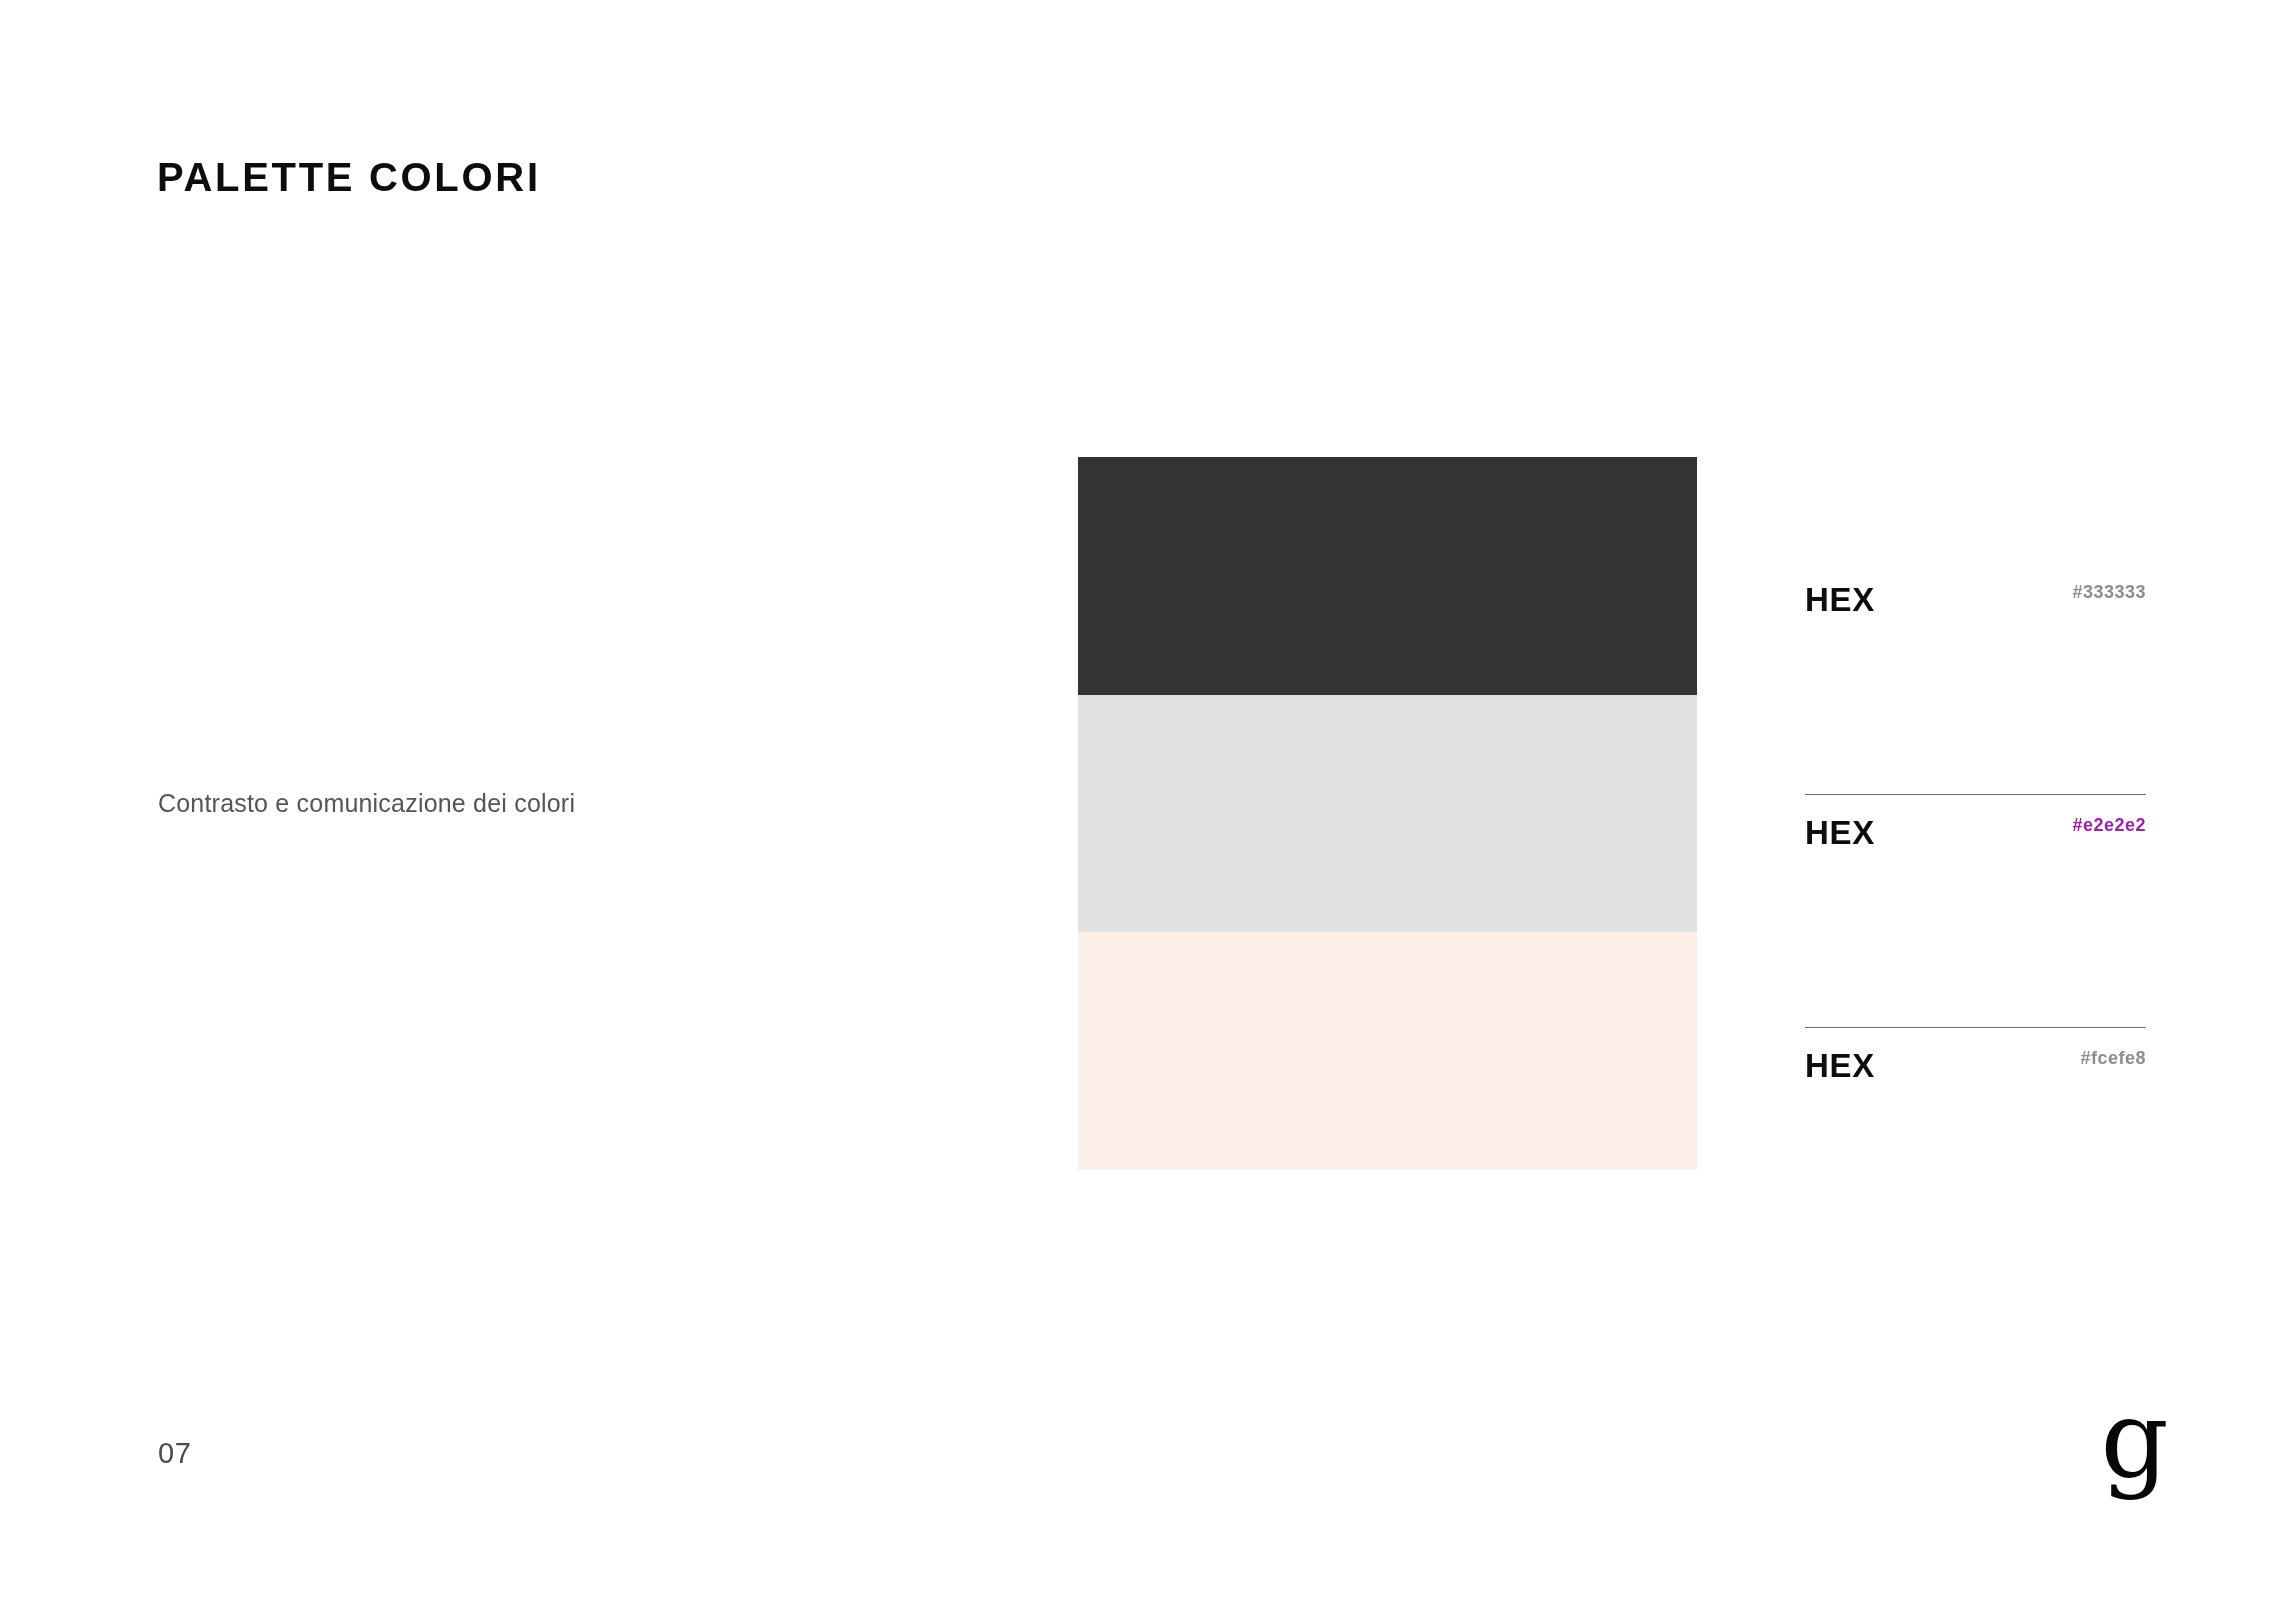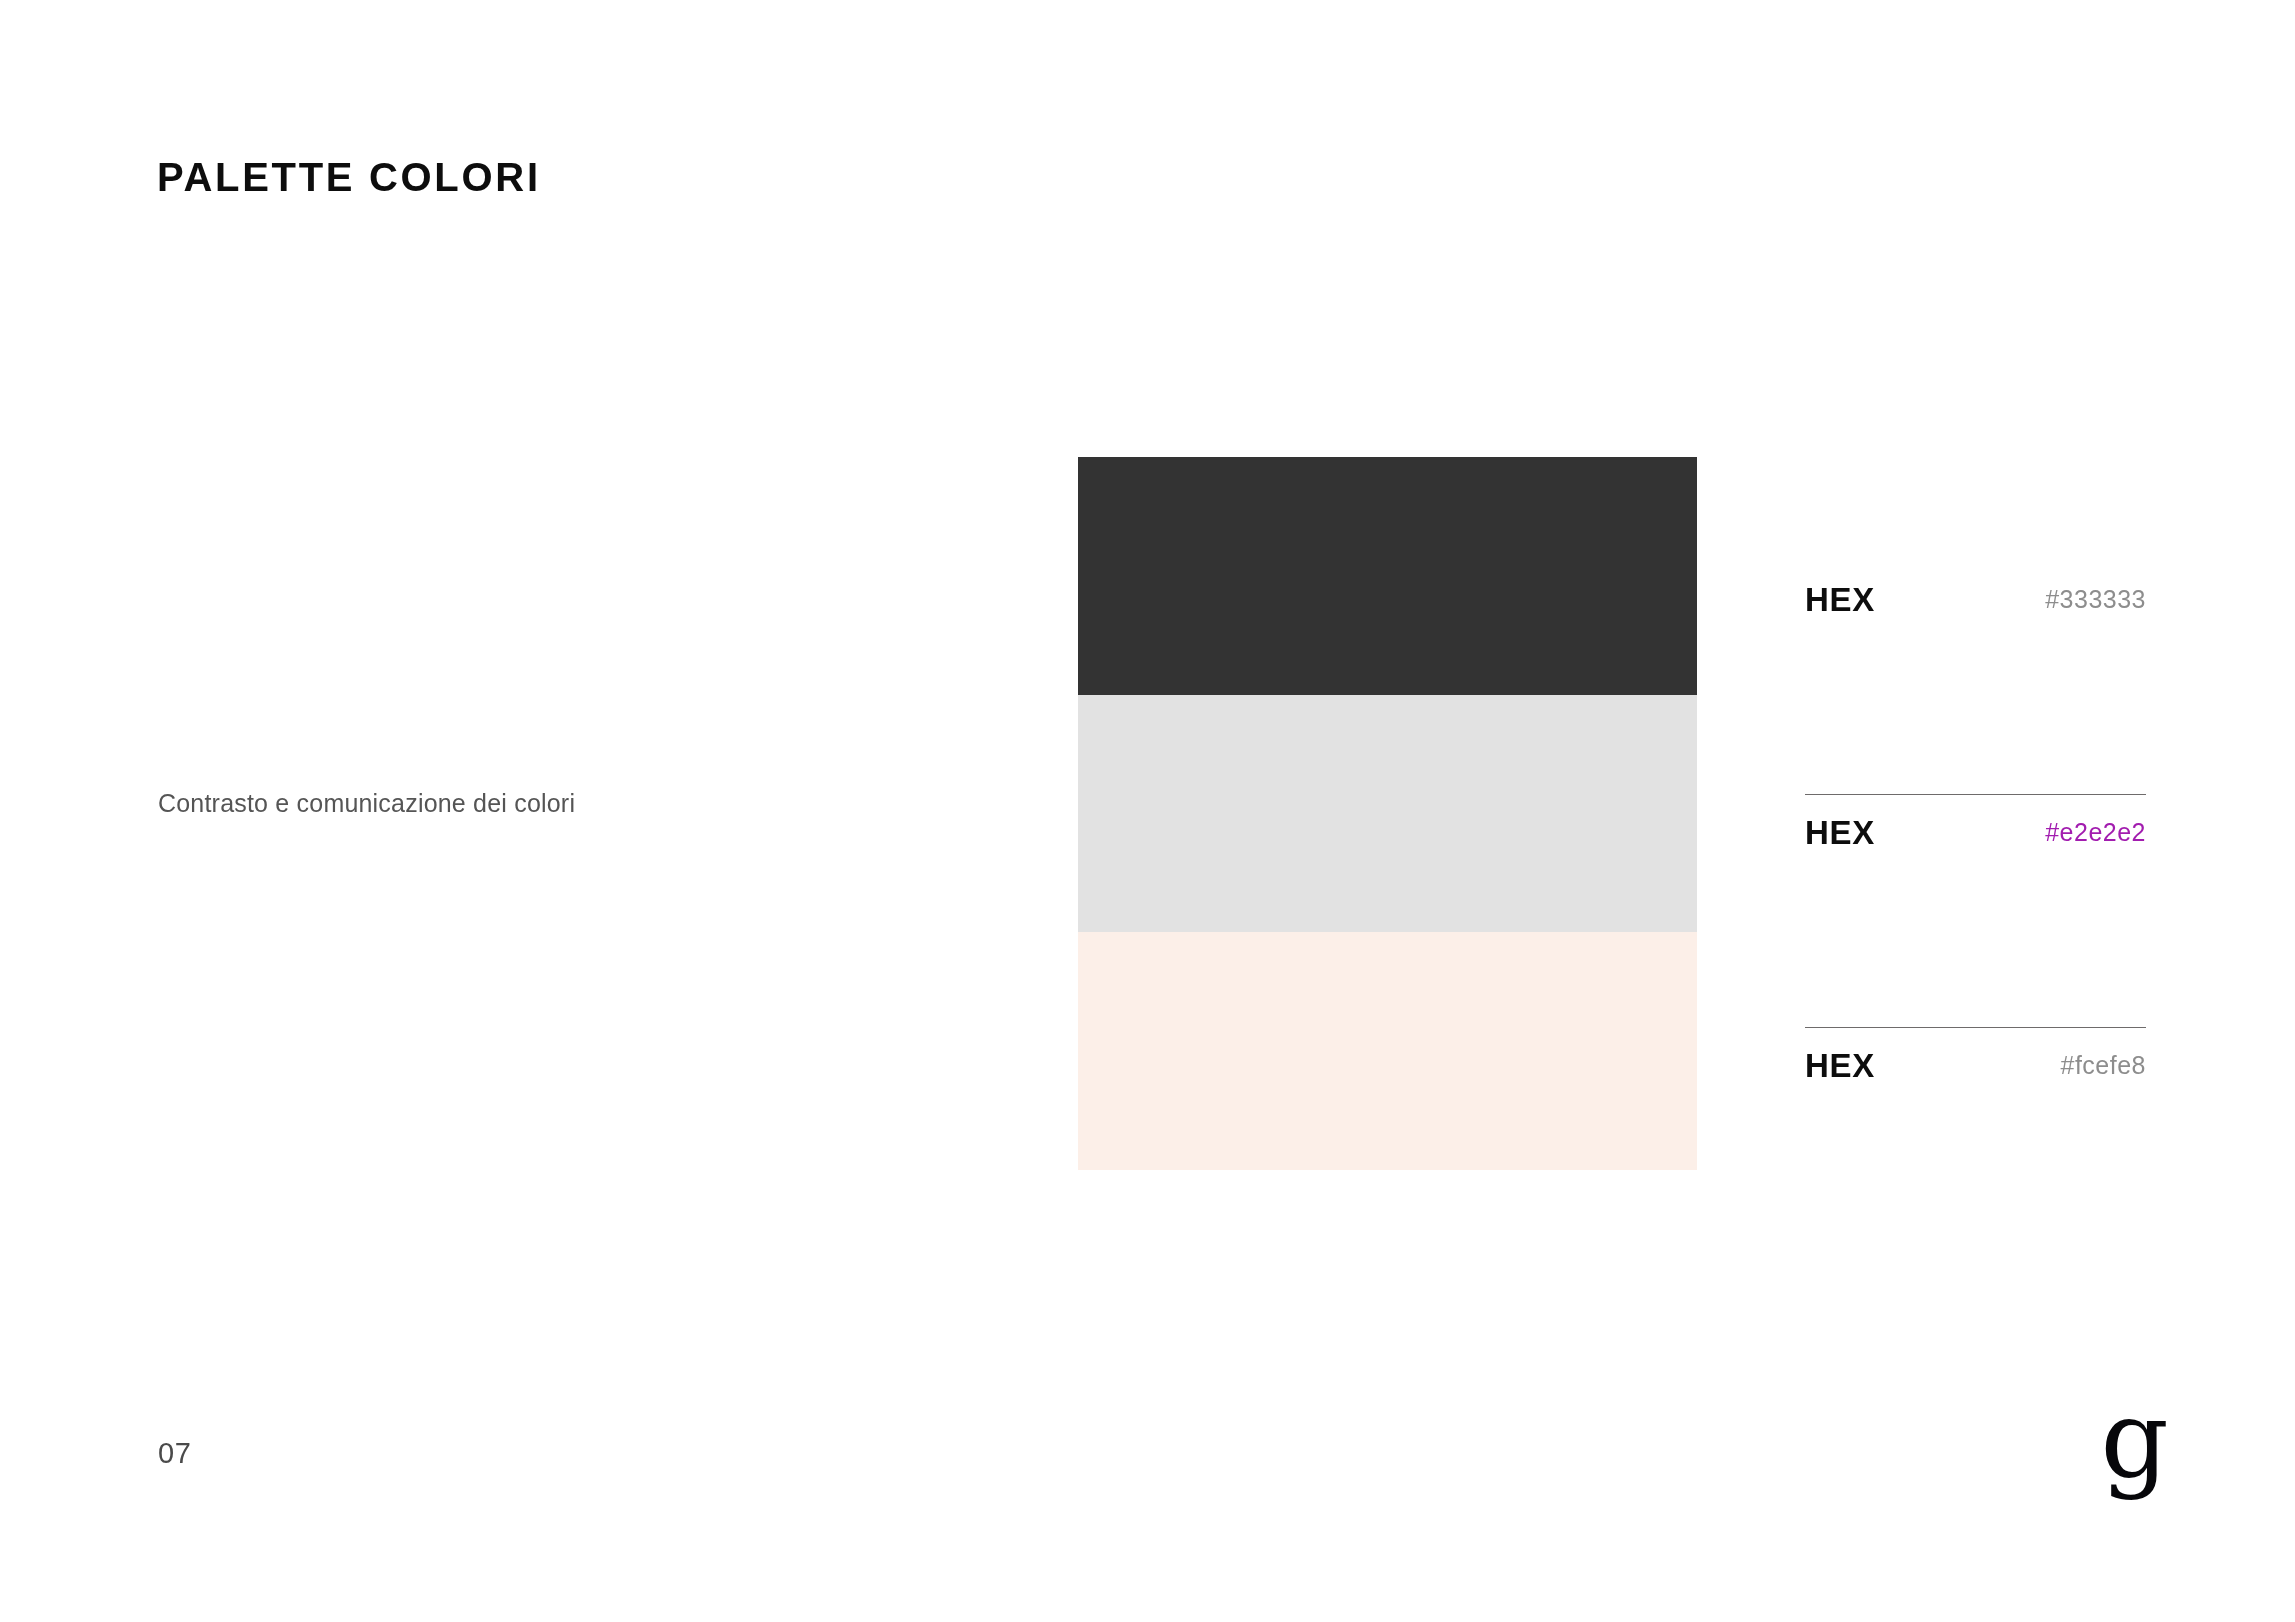--- a/index.html
+++ b/index.html
@@ -79,7 +79,7 @@
   }
   .hex-row-inner {
     display: flex;
-    align-items: center;
+    align-items: flex-start;
     justify-content: space-between;
     width: 100%;
     position: absolute;

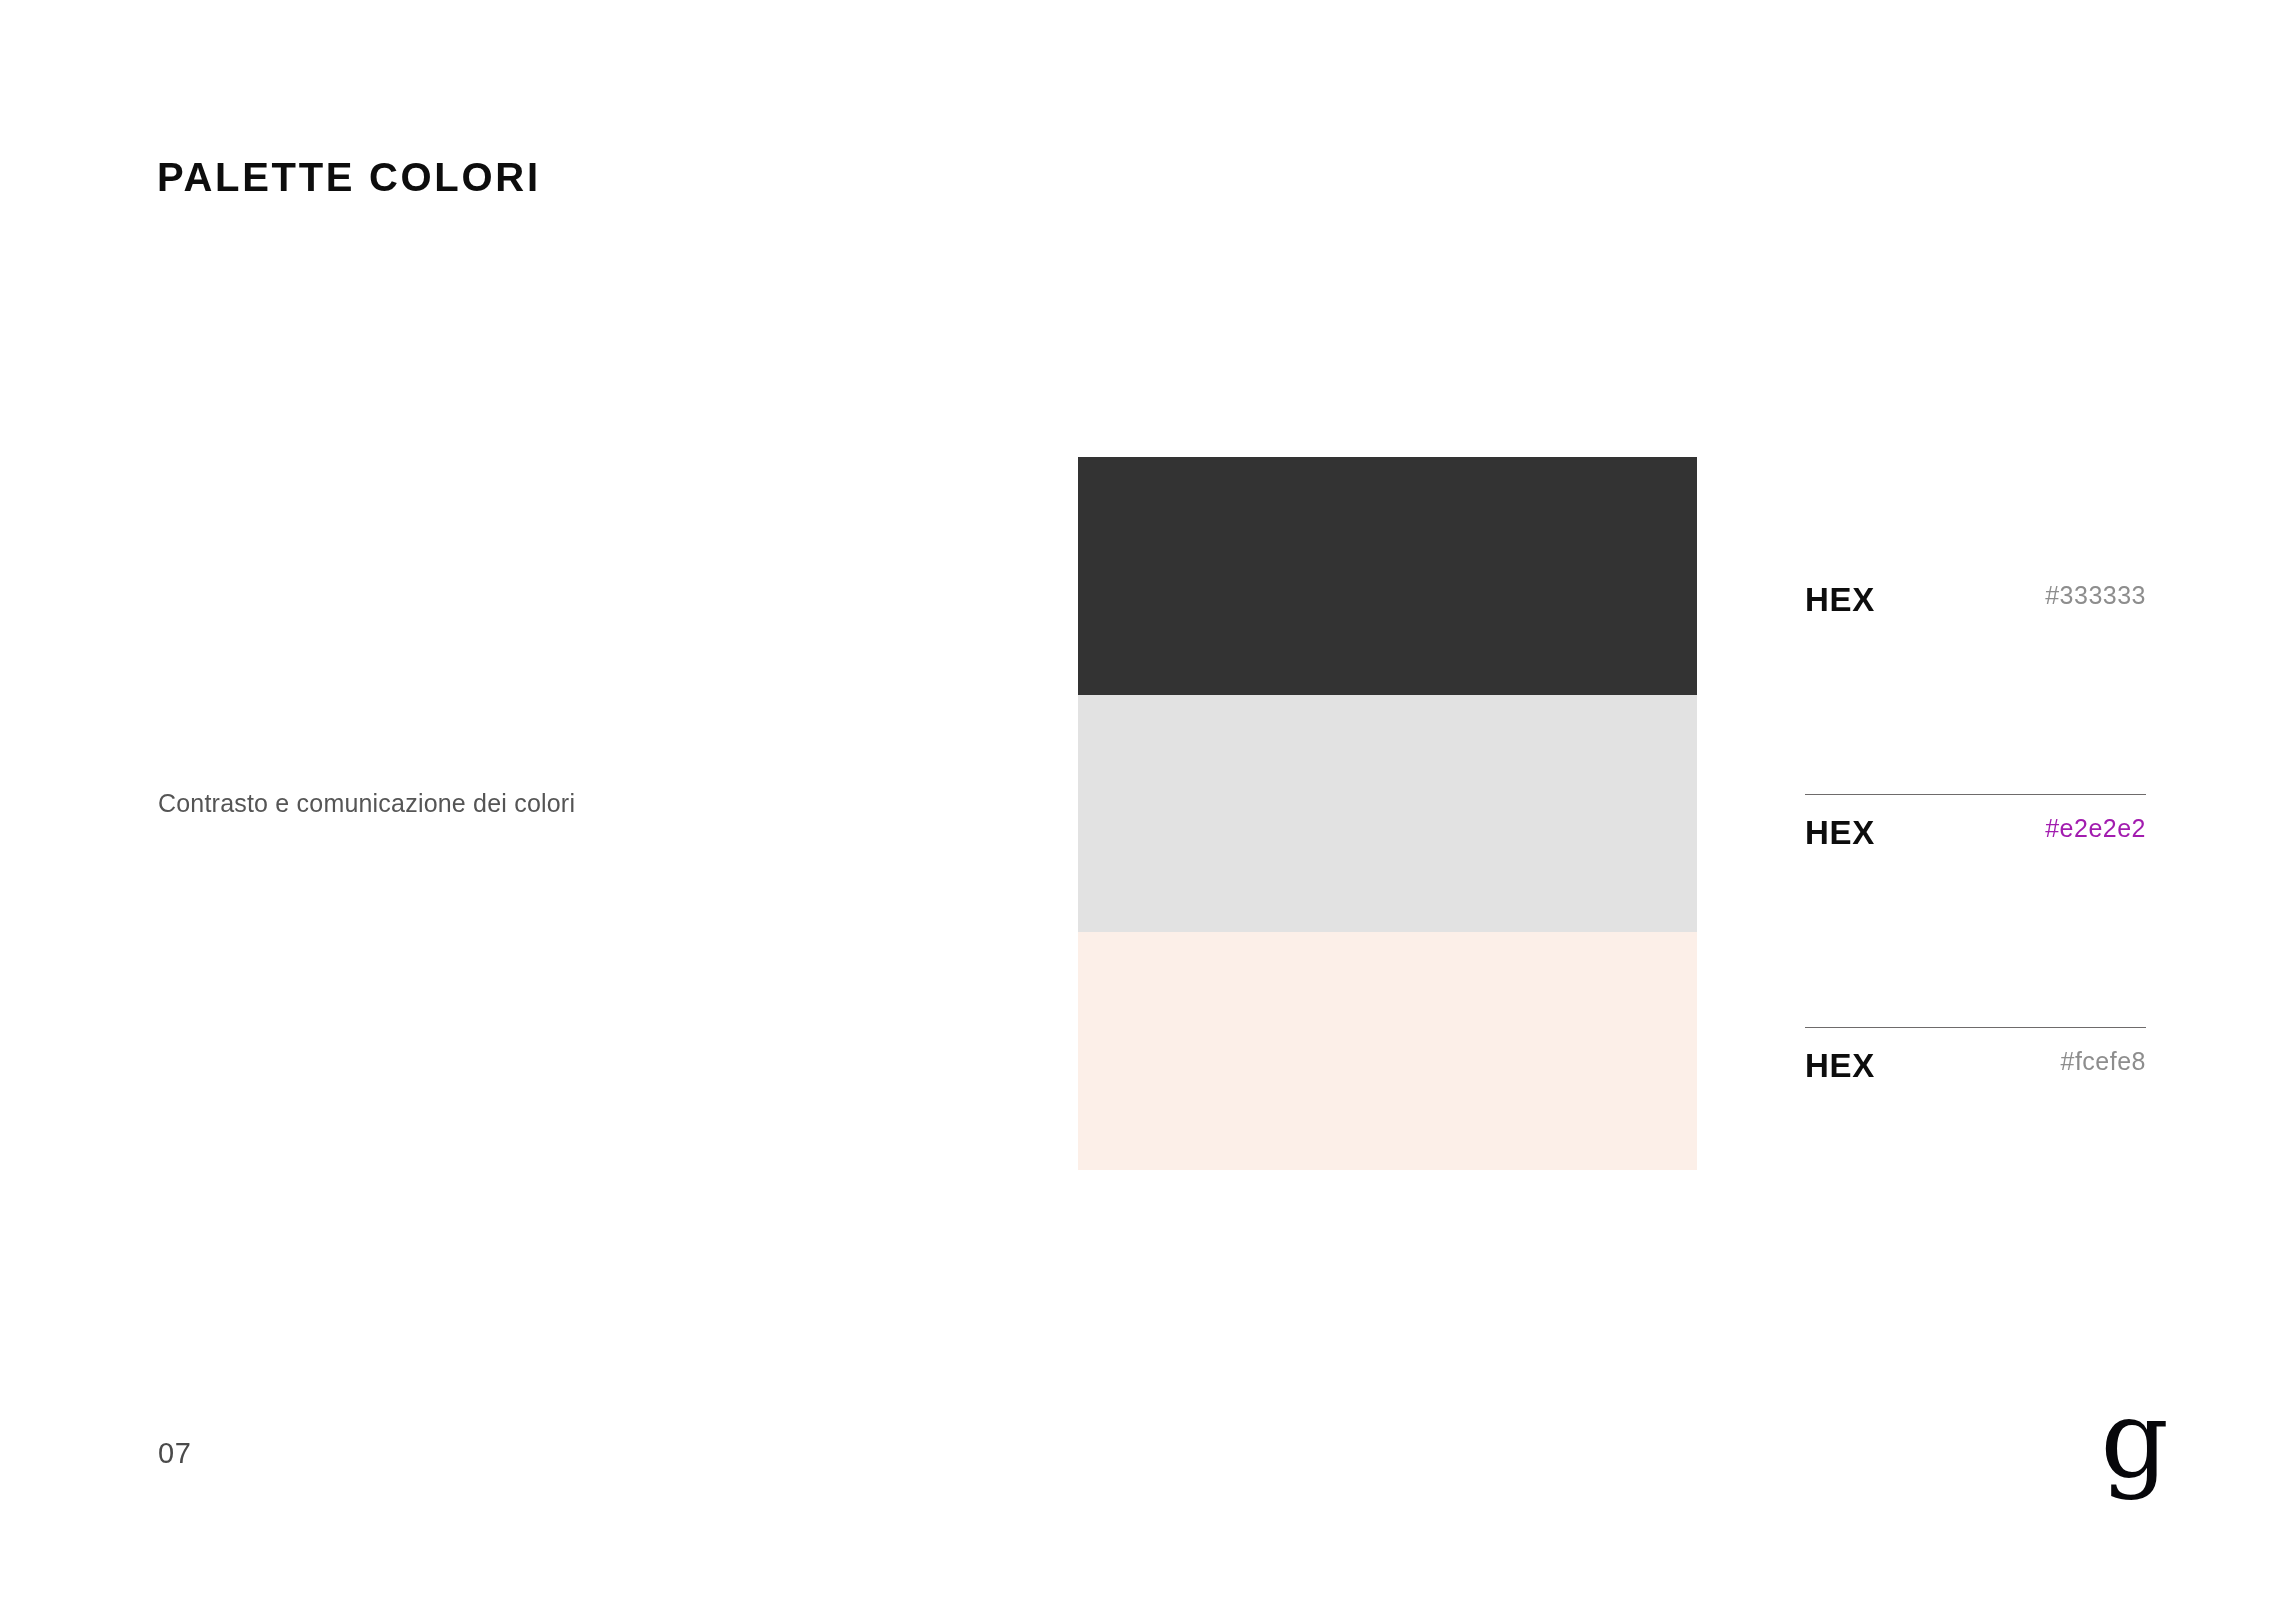--- a/index.html
+++ b/index.html
@@ -94,9 +94,9 @@
     color: #0d0d0d;
   }
   .hex-value {
-    font-size: 25px;
+    font-size: 18px;
     line-height: 1;
-    font-weight: 400;
+    font-weight: 700;
     letter-spacing: 0.5px;
     color: #8d8d8d;
   }

